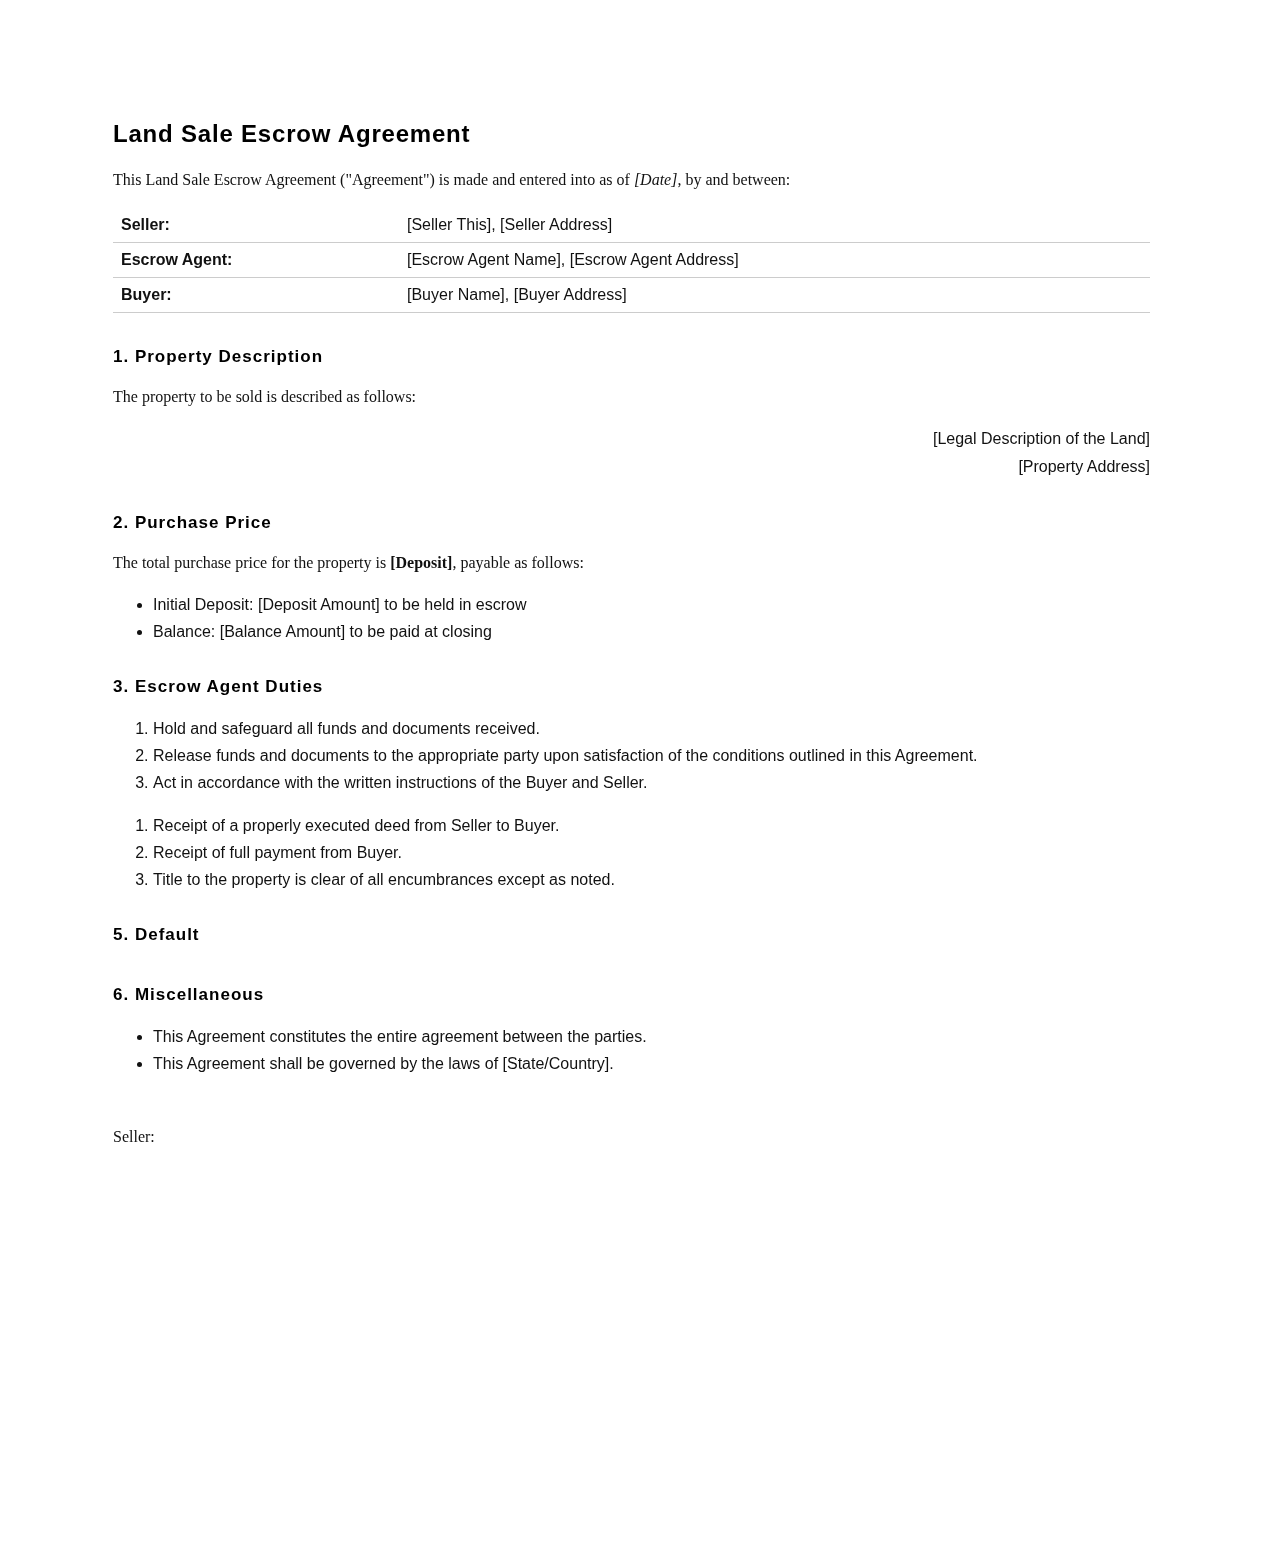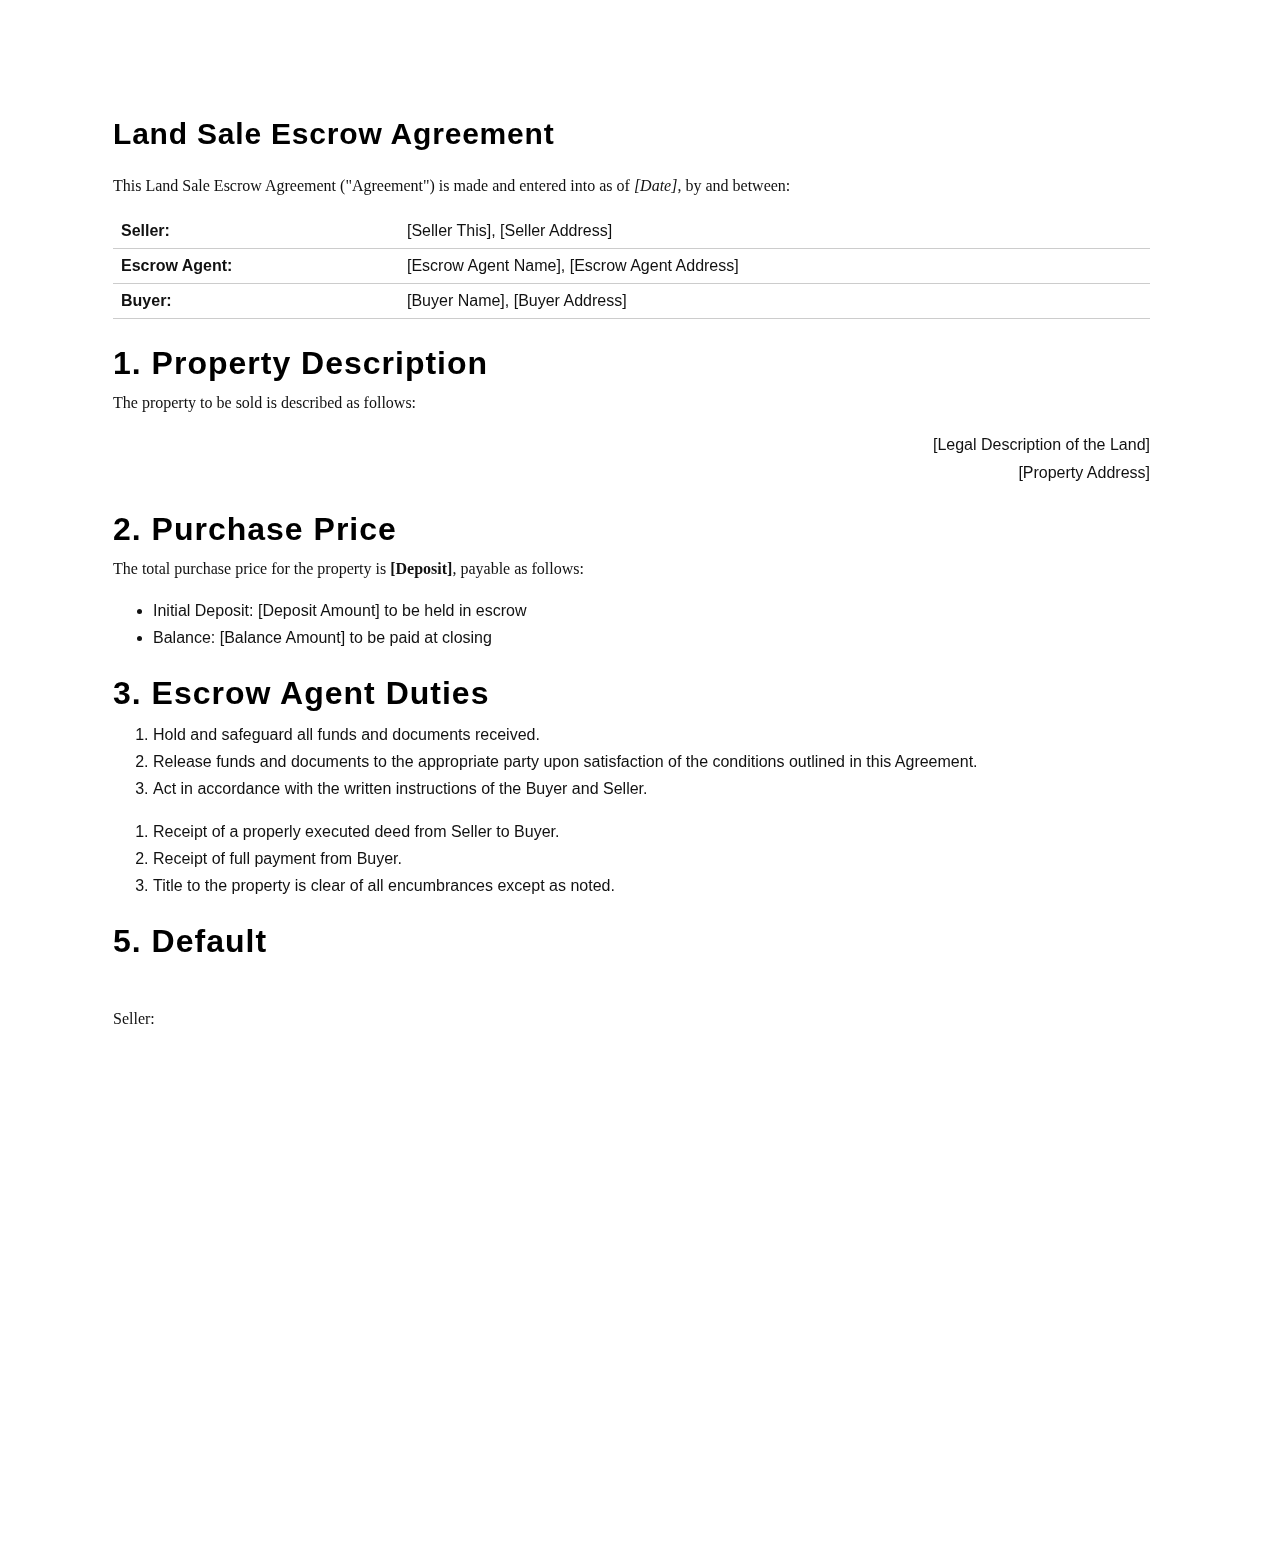--- a/index.html
+++ b/index.html
@@ -19,10 +19,10 @@
     padding-bottom: 250px;
   }
   h1 {
-    font-size: 30px;
+    font-size: 24px;
     font-weight: bold;
     letter-spacing: 0.8px;
-    margin: 0 0 16px 0;
+    margin: 0 0 10px 0;
     line-height: 48px;
     color: #000;
   }

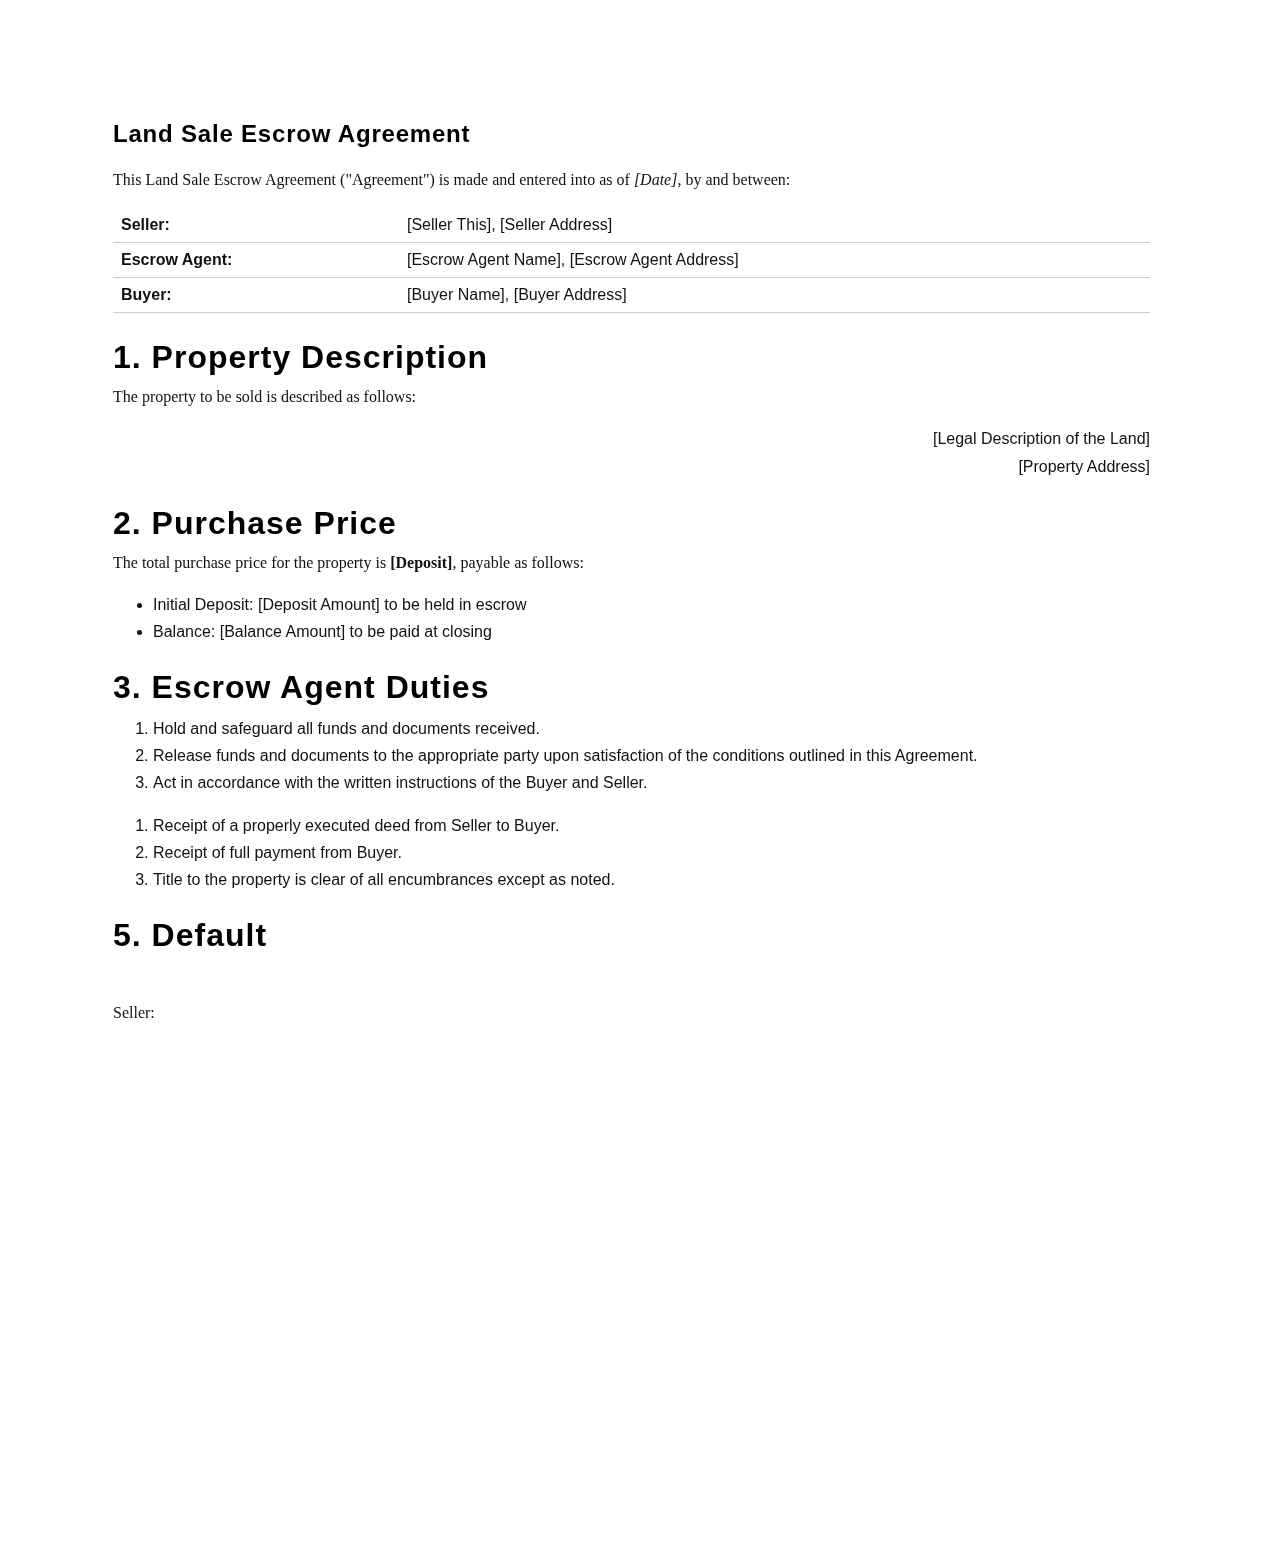--- a/index.html
+++ b/index.html
@@ -27,7 +27,7 @@
     color: #000;
   }
   h2 {
-    font-size: 32px;
+    font-size: 17px;
     font-weight: bold;
     letter-spacing: 1px;
     margin: 24px 0 10px 0;

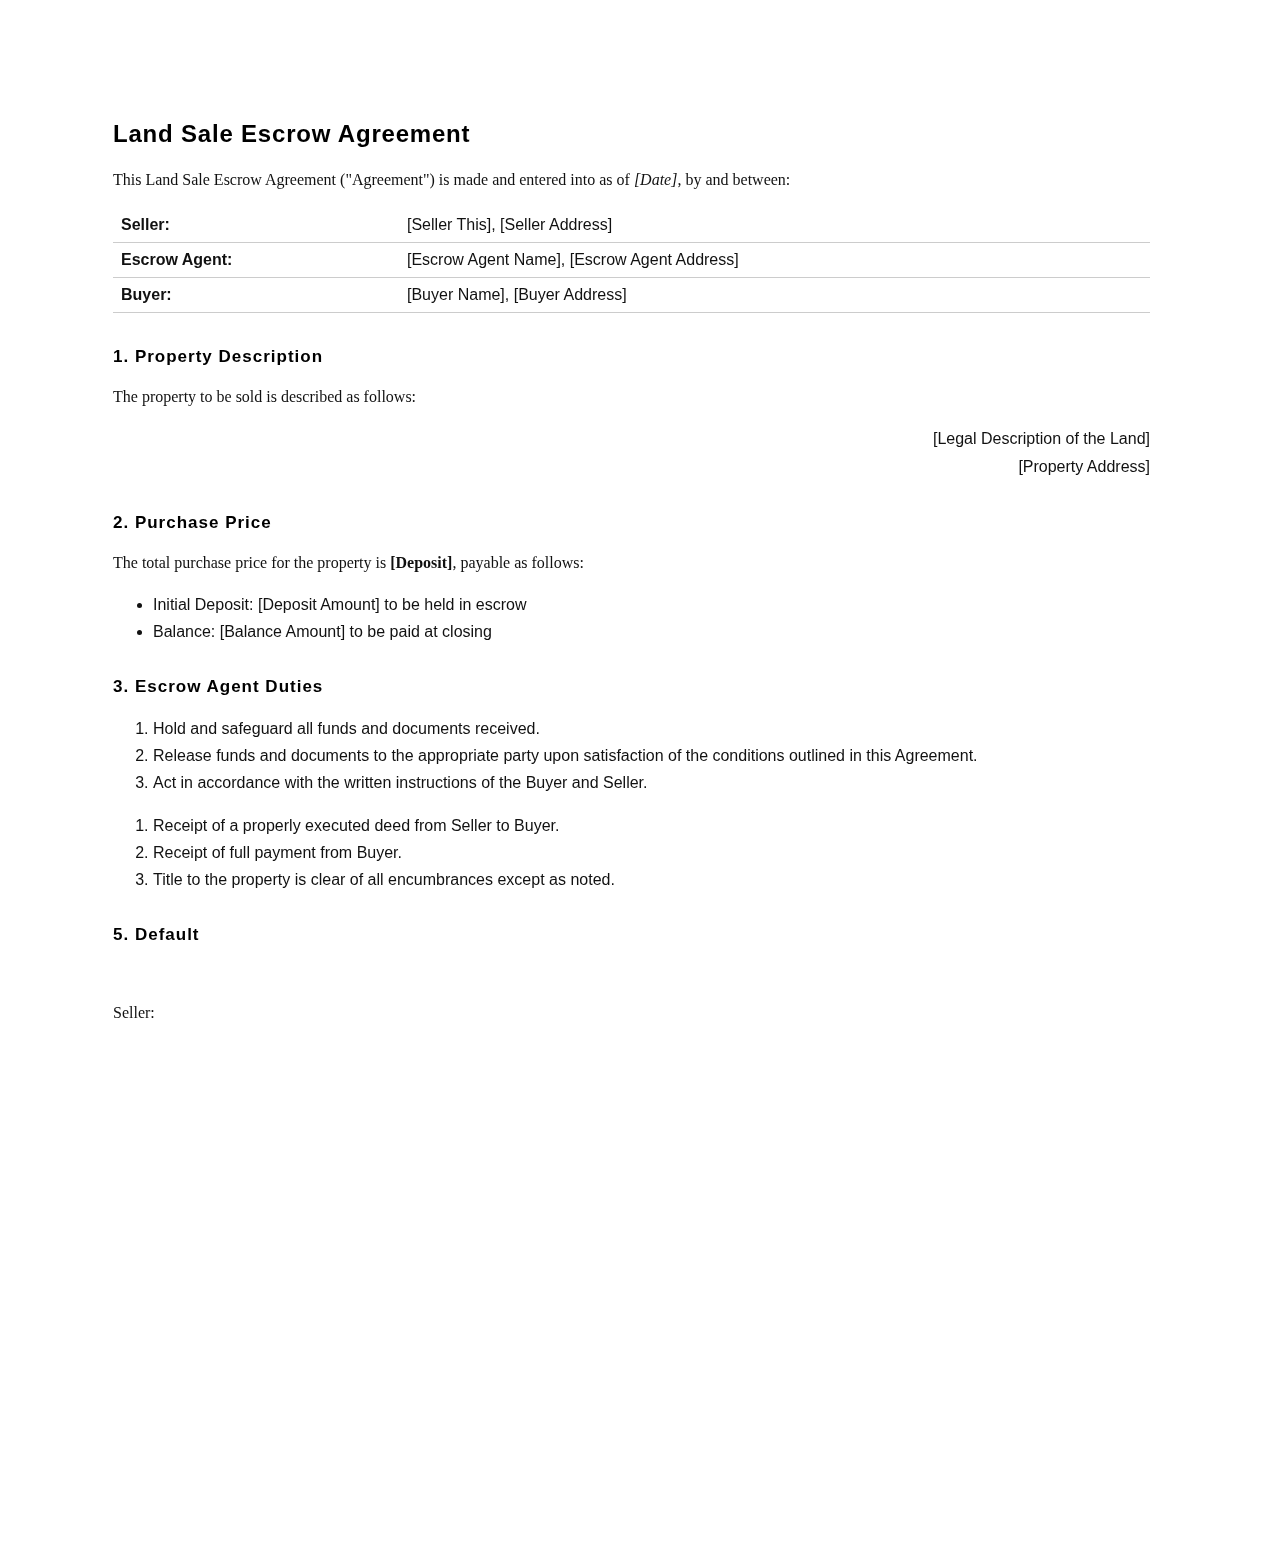--- a/index.html
+++ b/index.html
@@ -118,6 +118,13 @@
     <h2>5. Default</h2>
   </section>
 
+  <section>
+    <h2>6. Miscellaneous</h2>
+    <ul>
+      <li>This Agreement constitutes the entire agreement between the parties.</li>
+      <li>This Agreement shall be governed by the laws of [State/Country].</li>
+    </ul>
+  </section>
 
   <div class="sig">
     <p>Seller:</p>

